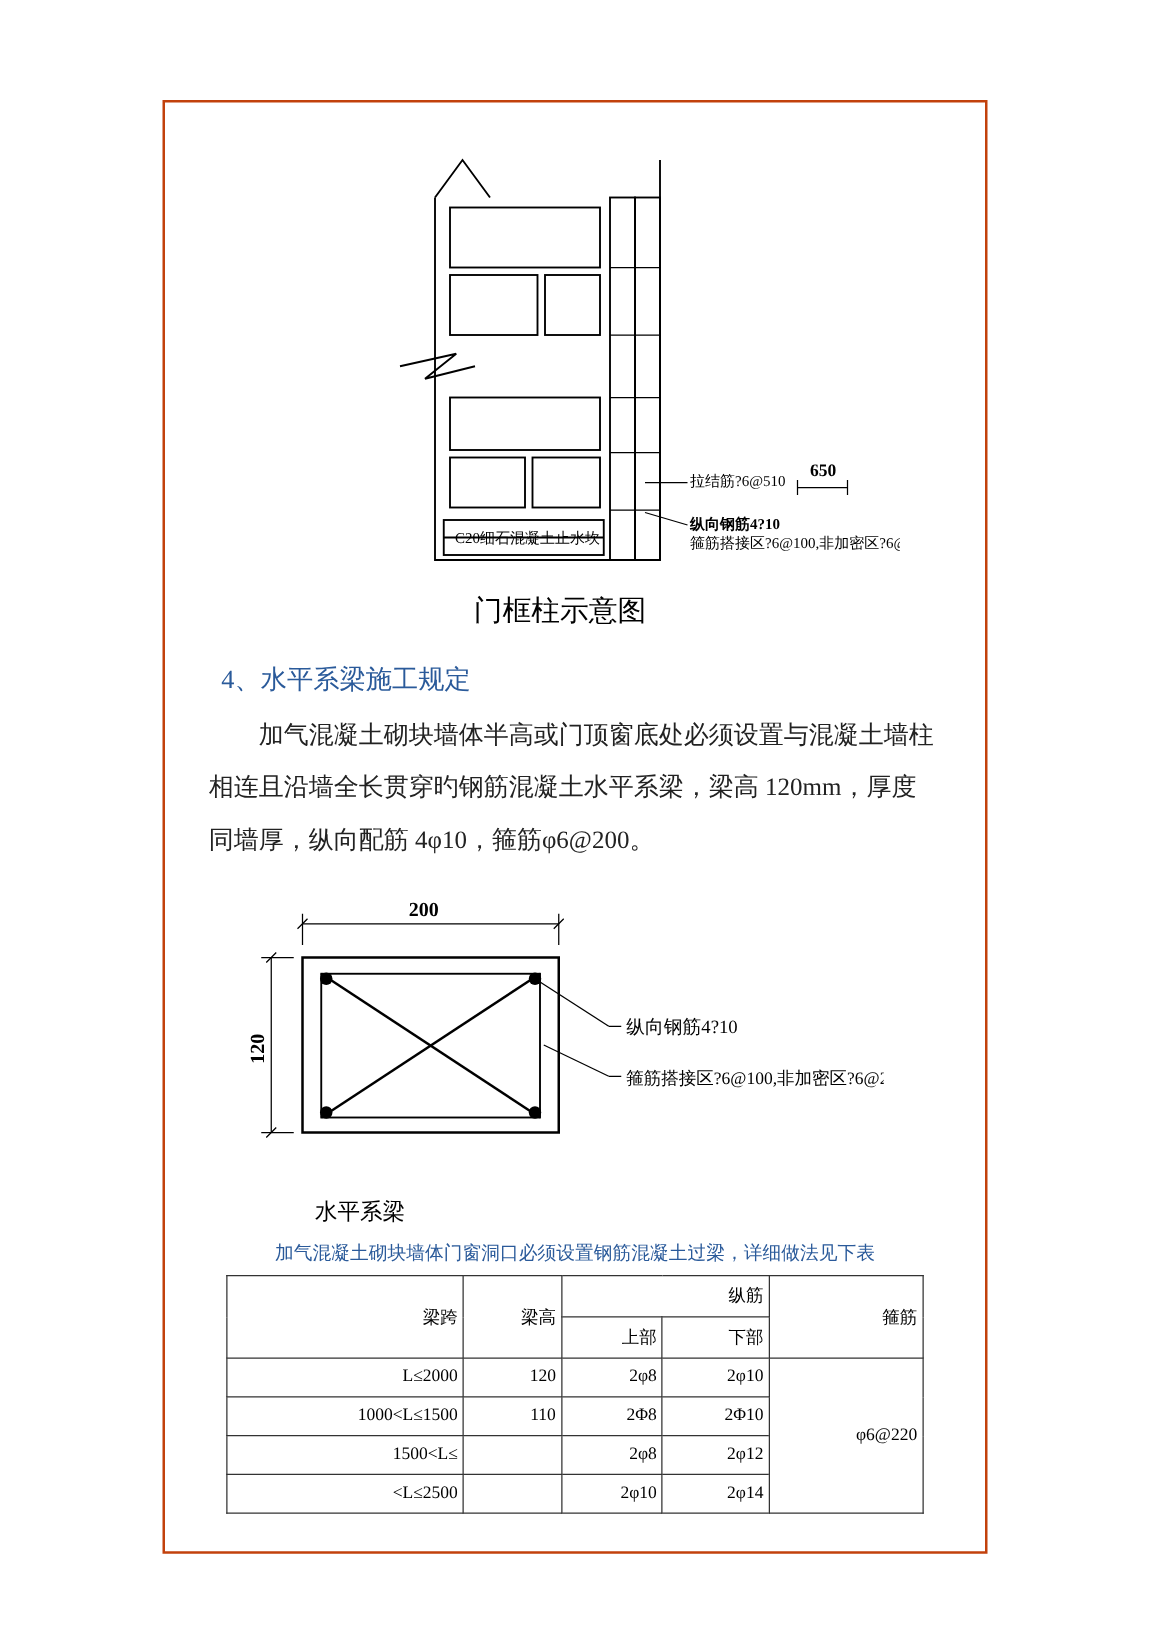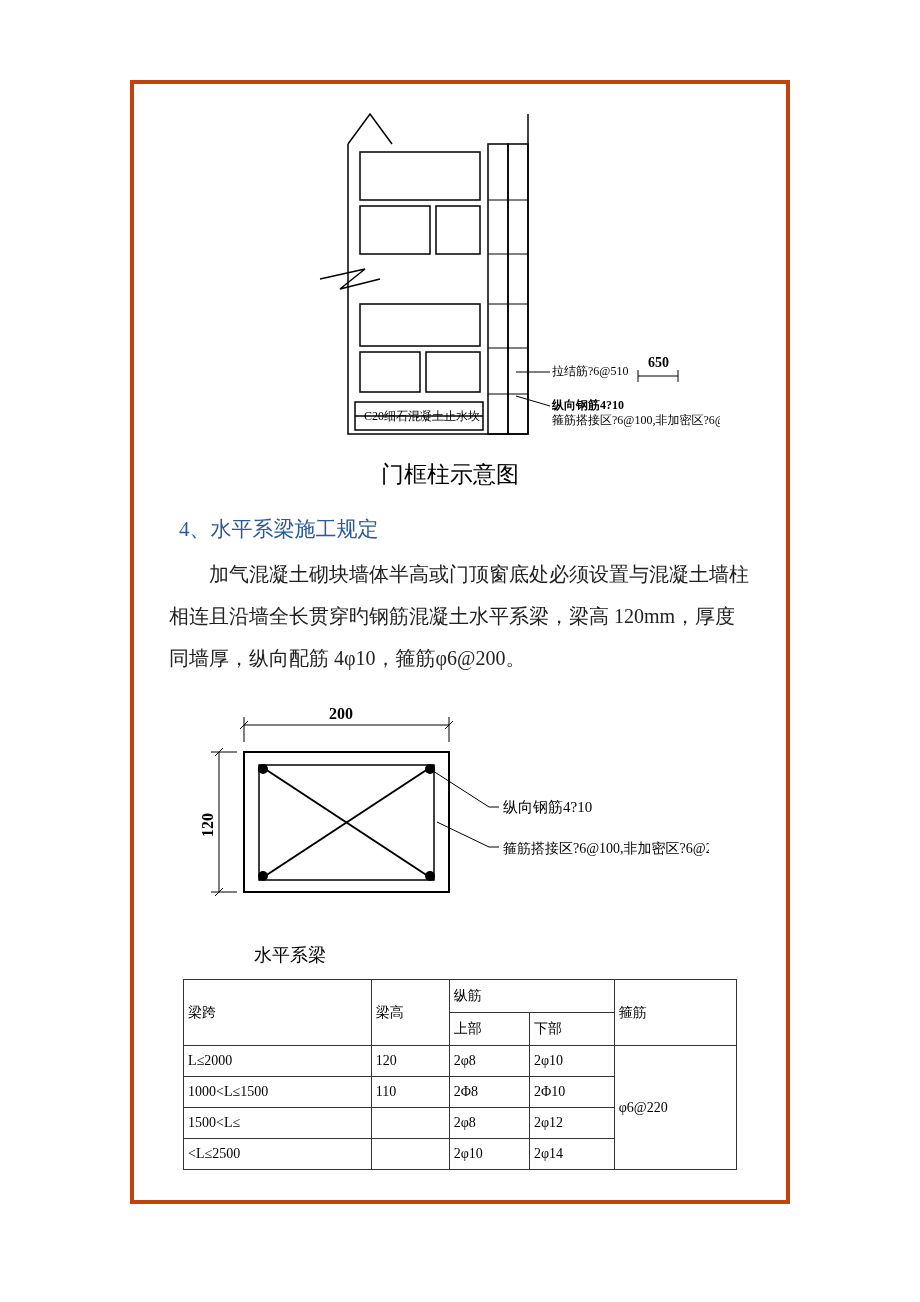--- a/index.html
+++ b/index.html
@@ -10,8 +10,8 @@
       padding: 80px 130px 60px 130px;
     }
     .page-border {
-      border: 4px solid #c2410c;
-      padding: 20px 25px 30px 25px;
+      border: 2px solid #c2410c;
+      padding: 36px 25px 30px 25px;
     }
     
     

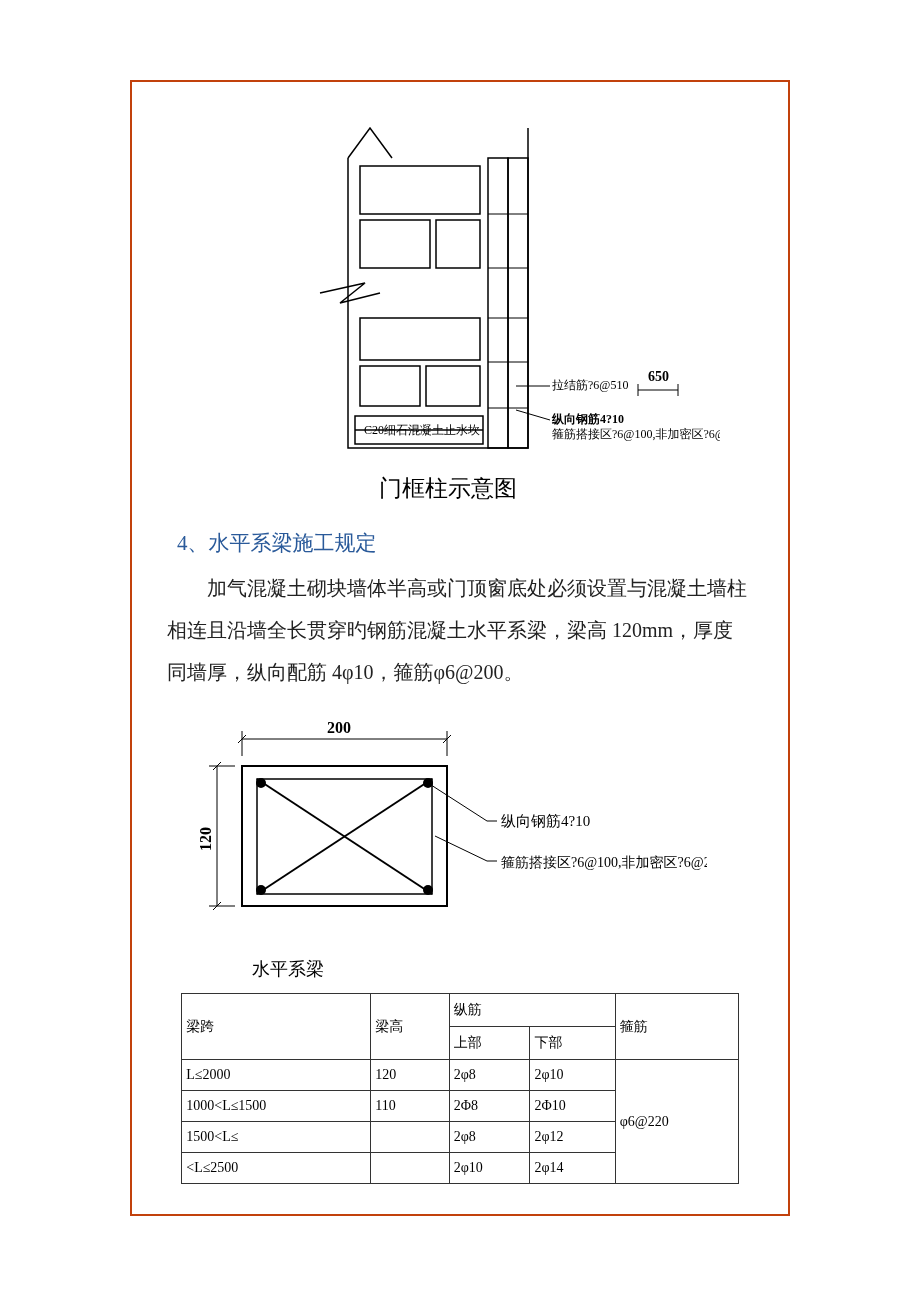--- a/index.html
+++ b/index.html
@@ -176,6 +176,7 @@
   </div>
   <div class="fig2-title">水平系梁</div>
 
+  <div class="table-caption">加气混凝土砌块墙体门窗洞口必须设置钢筋混凝土过梁，详细做法见下表</div>
   <table>
     <tbody>
         <tr>

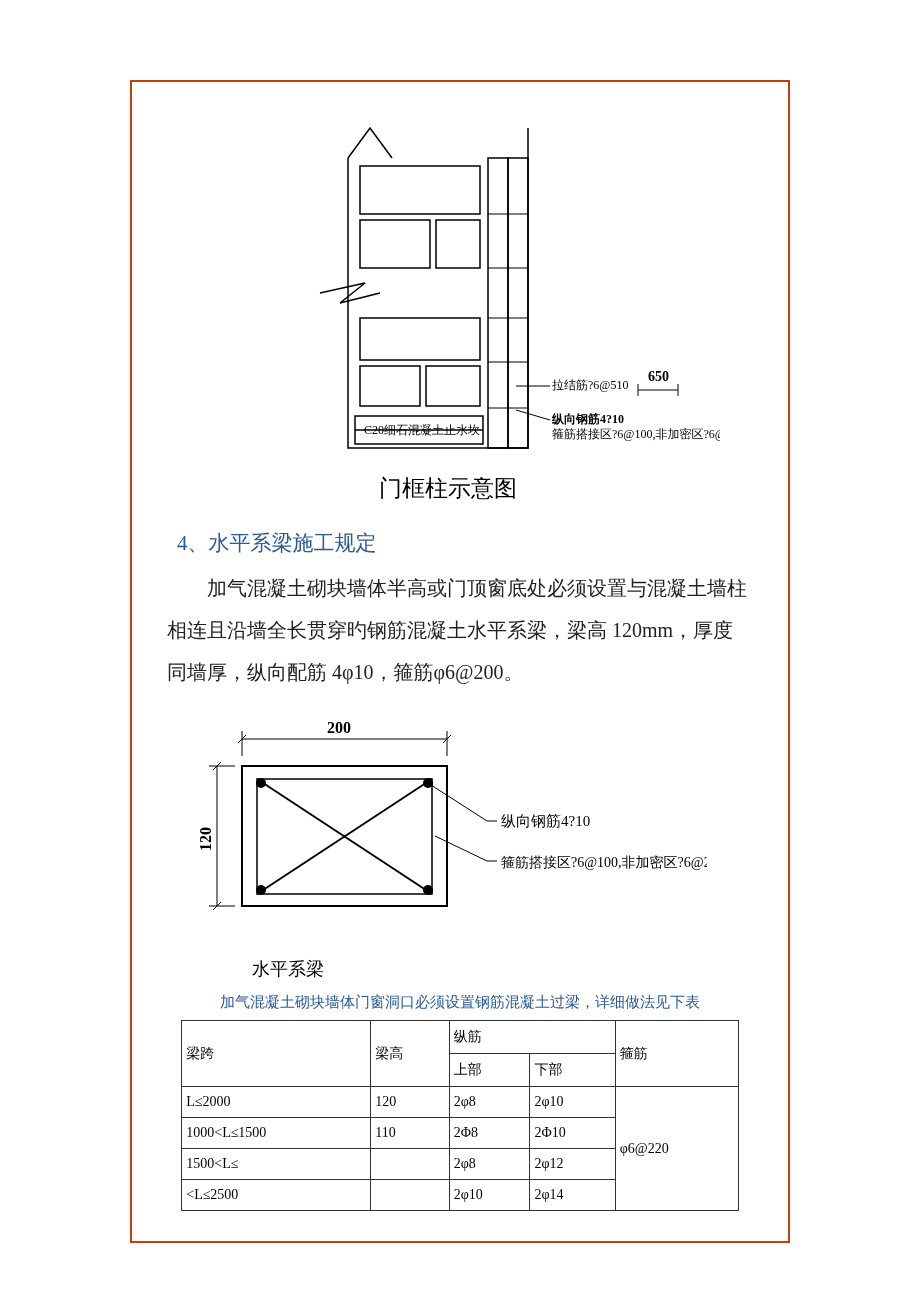--- a/index.html
+++ b/index.html
@@ -71,7 +71,7 @@
     }
     table td, table th {
       border: 1px solid #333;
-      text-align: left;
+      text-align: right;
       padding: 7px 4px;
       font-weight: normal;
     }

